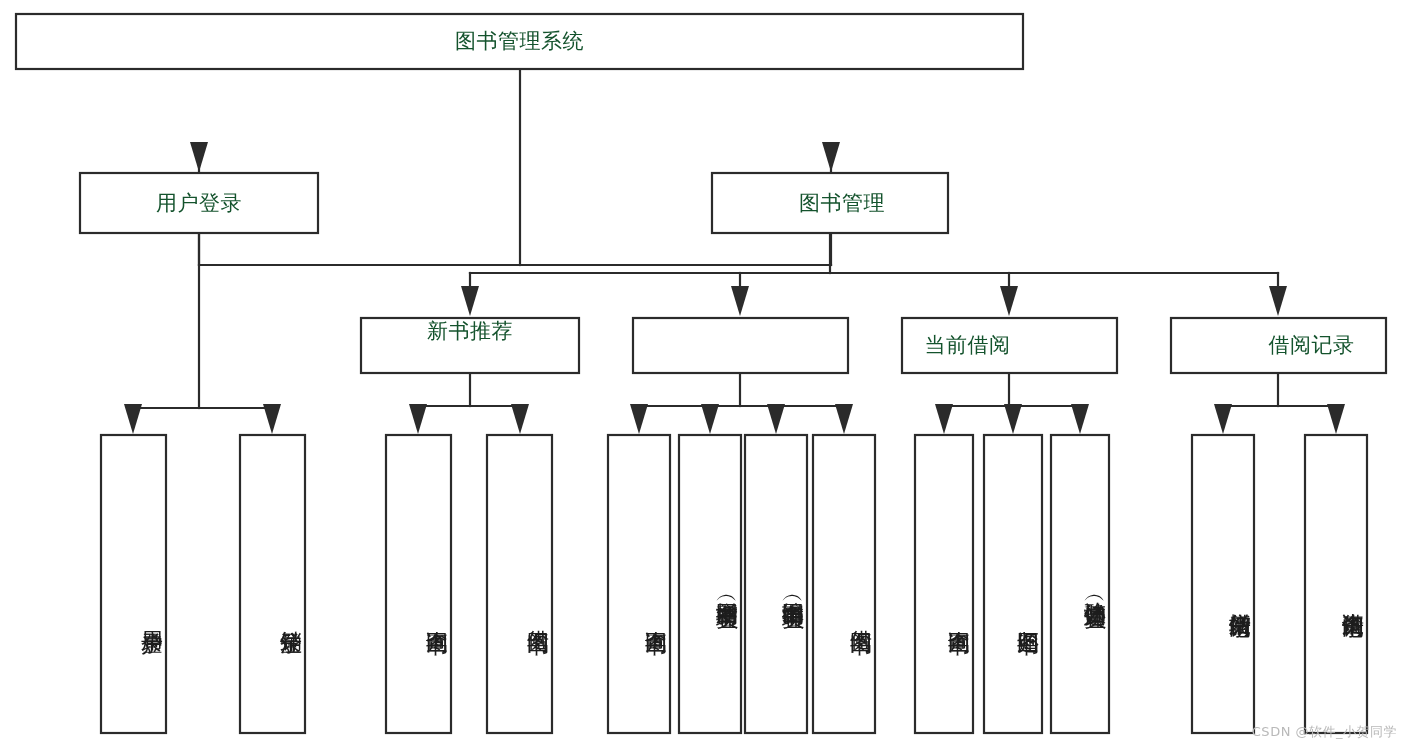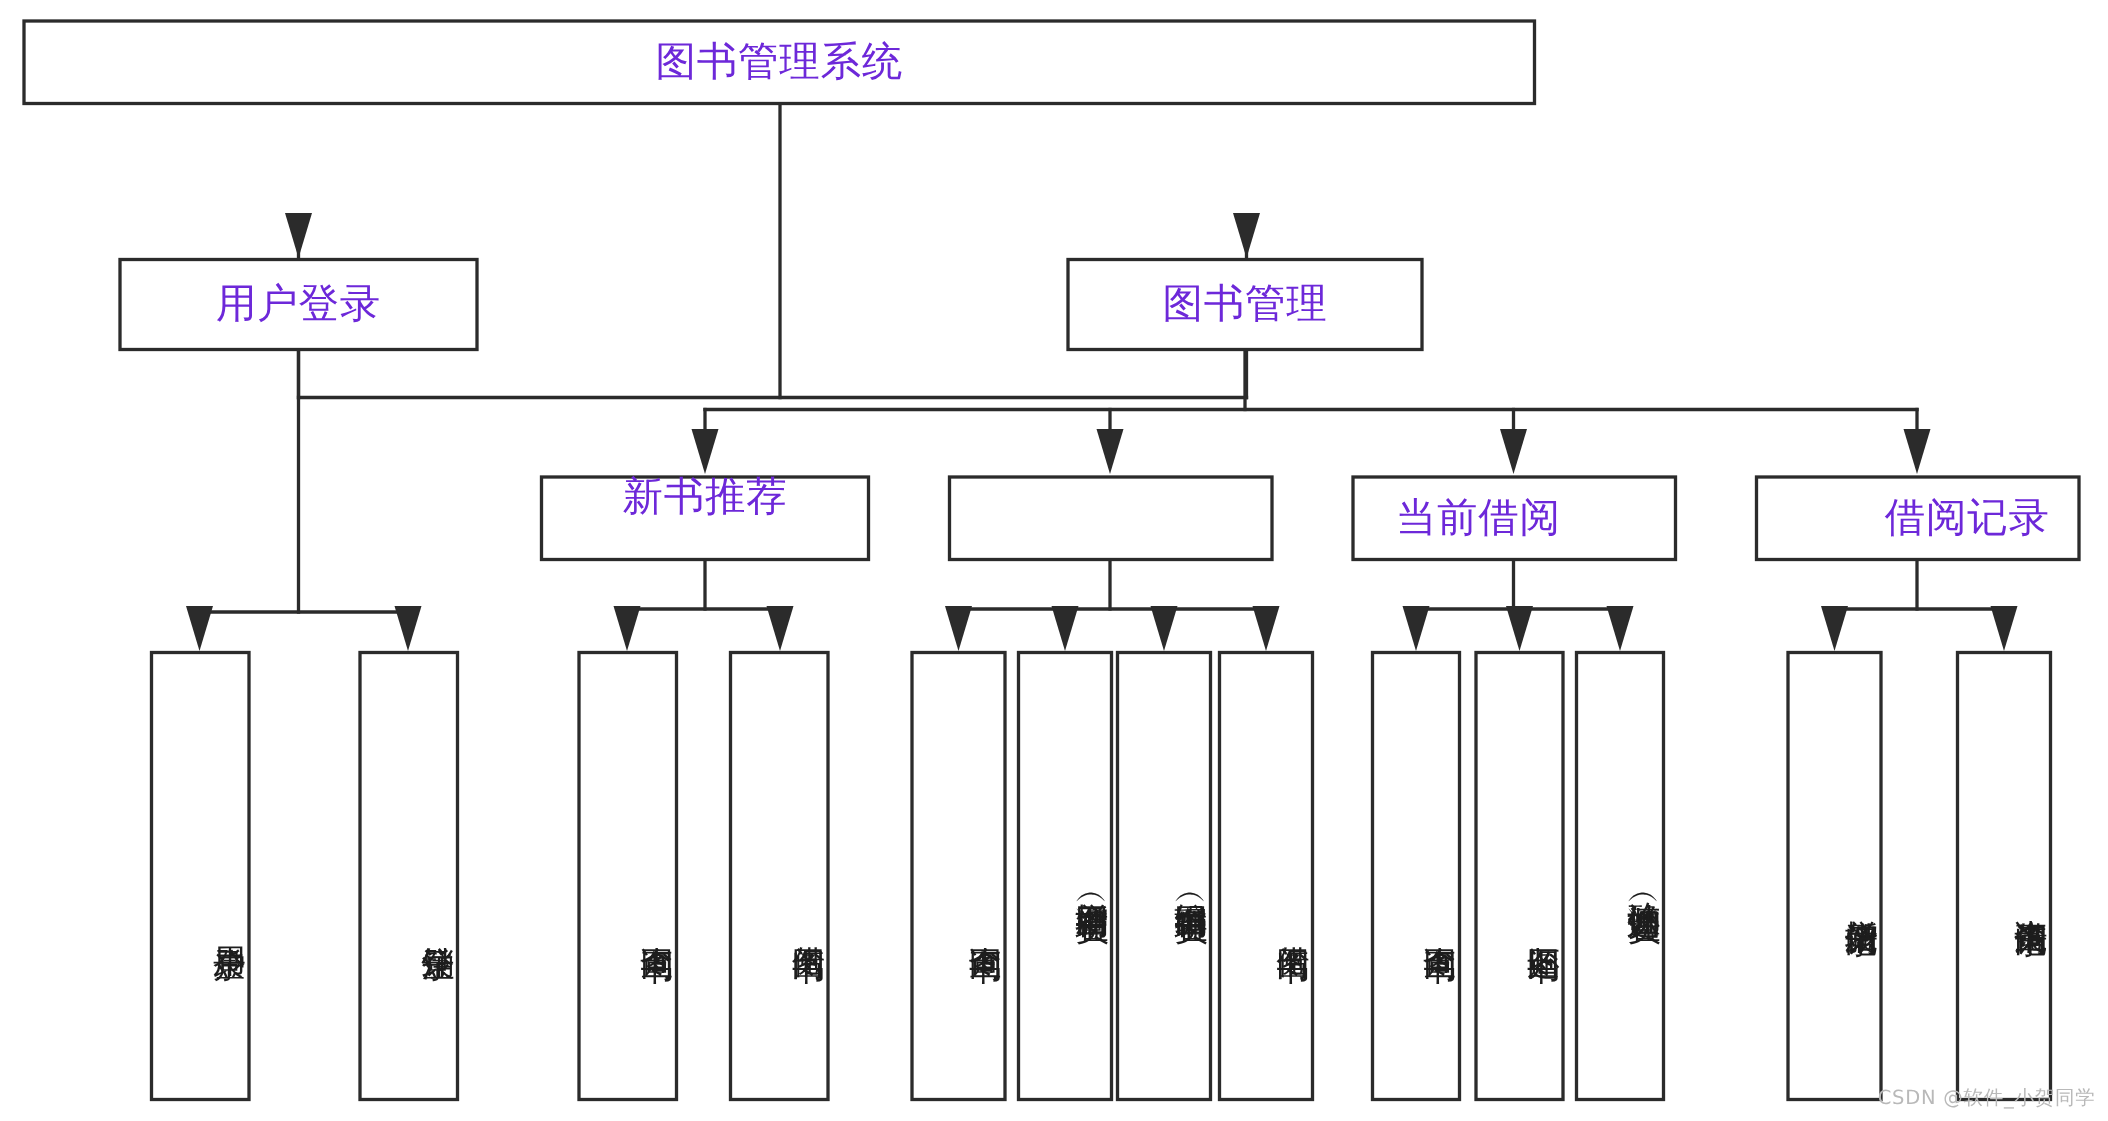--- a/index.html
+++ b/index.html
@@ -45,8 +45,8 @@
     display: flex;
     align-items: center;
     justify-content: center;
-    color: #6d28d9;
-    font-size: 27px;
+    color: #14532d;
+    font-size: 21px;
     line-height: 1.15;
     letter-spacing: 0.5px;
     white-space: nowrap;

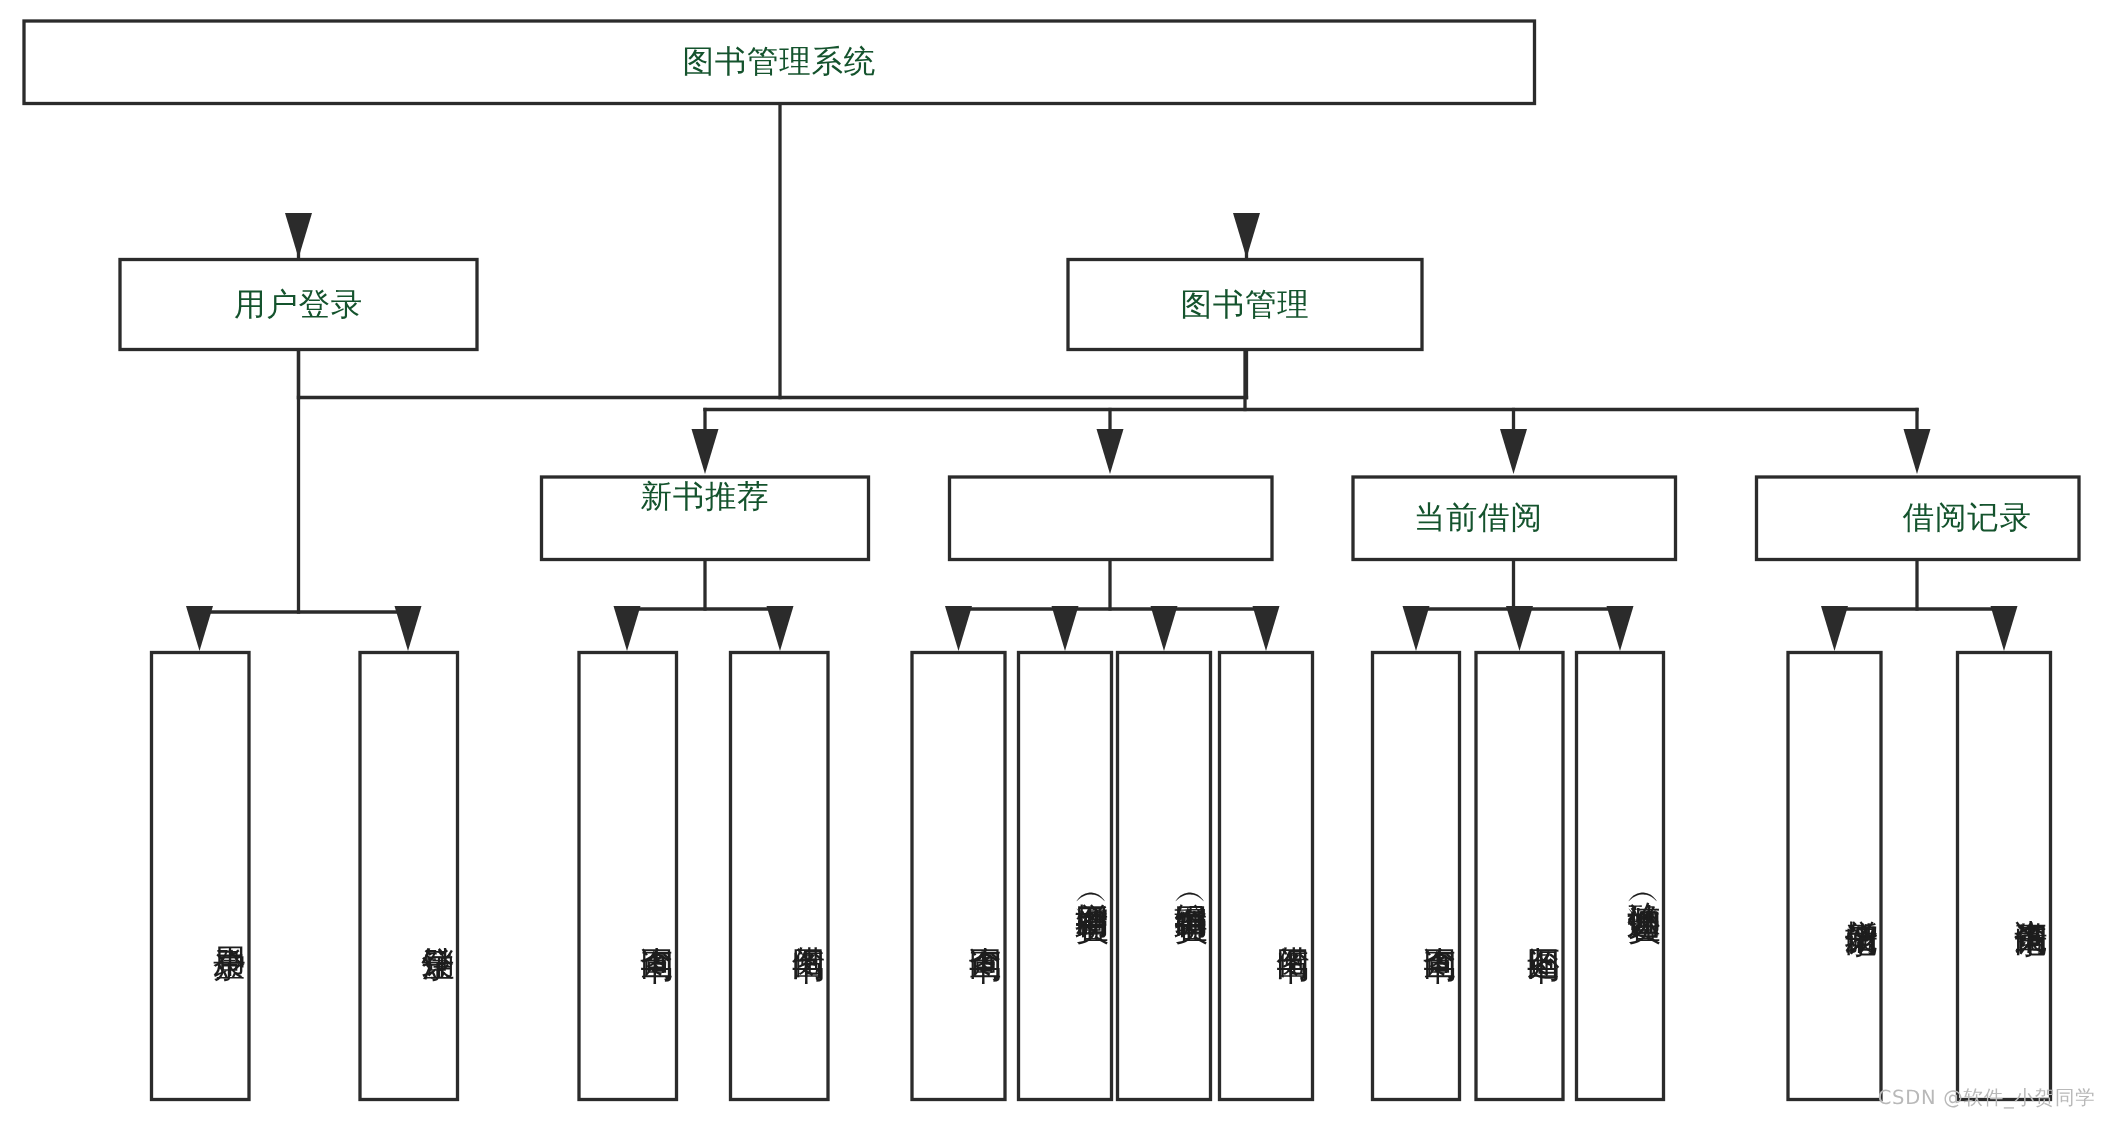--- a/index.html
+++ b/index.html
@@ -188,7 +188,7 @@
   <div class="node-label-h" style="left:16px; top:14px; width:1007px; height:55px;">图书管理系统</div>
 
   <div class="node-label-h" style="left:80px; top:173px; width:238px; height:60px;">用户登录</div>
-  <div class="node-label-h" style="left:712px; top:173px; width:236px; height:60px;">图书管理</div>
+  <div class="node-label-h" style="left:712px; top:173px; width:236px; height:60px;padding-left:12px;">图书管理</div>
 
   <div class="node-label-h" style="left:361px; top:304px; width:218px; height:55px;">新书推荐</div>
   <div class="node-label-h" style="left:878px; top:318px; width:215px; height:55px;">当前借阅</div>

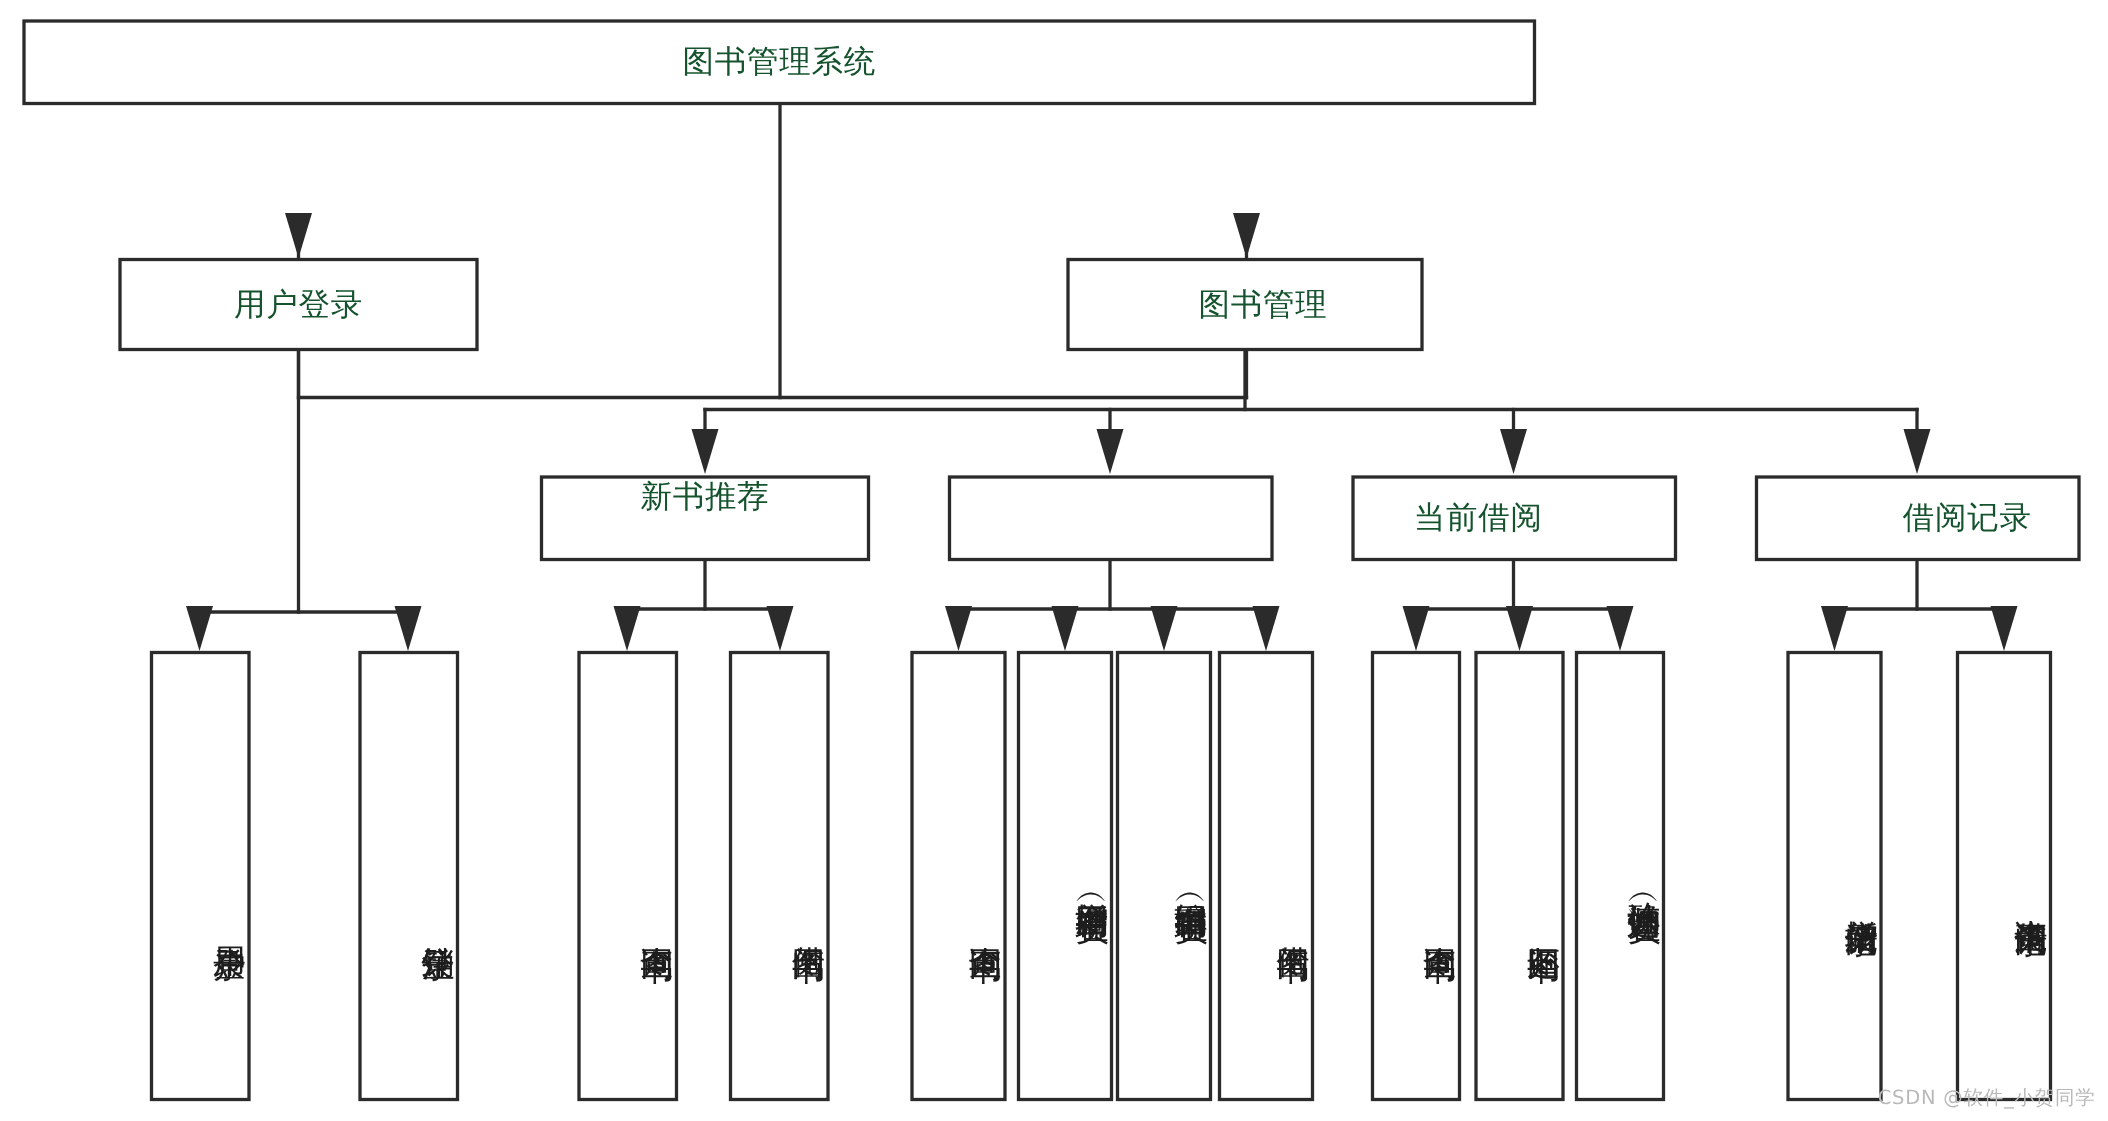--- a/index.html
+++ b/index.html
@@ -191,7 +191,7 @@
   <div class="node-label-h" style="left:712px; top:173px; width:236px; height:60px;padding-left:12px;">图书管理</div>
 
   <div class="node-label-h" style="left:361px; top:304px; width:218px; height:55px;">新书推荐</div>
-  <div class="node-label-h" style="left:878px; top:318px; width:215px; height:55px;">当前借阅</div>
+  <div class="node-label-h" style="left:860px; top:318px; width:215px; height:55px;">当前借阅</div>
   <div class="node-label-h" style="left:1171px; top:318px; width:215px; height:55px;padding-left:33px;">借阅记录</div>
 
   <div class="node-label-v" style="left:101px; top:497px; width:65px; height:236px;">用户登录</div>

